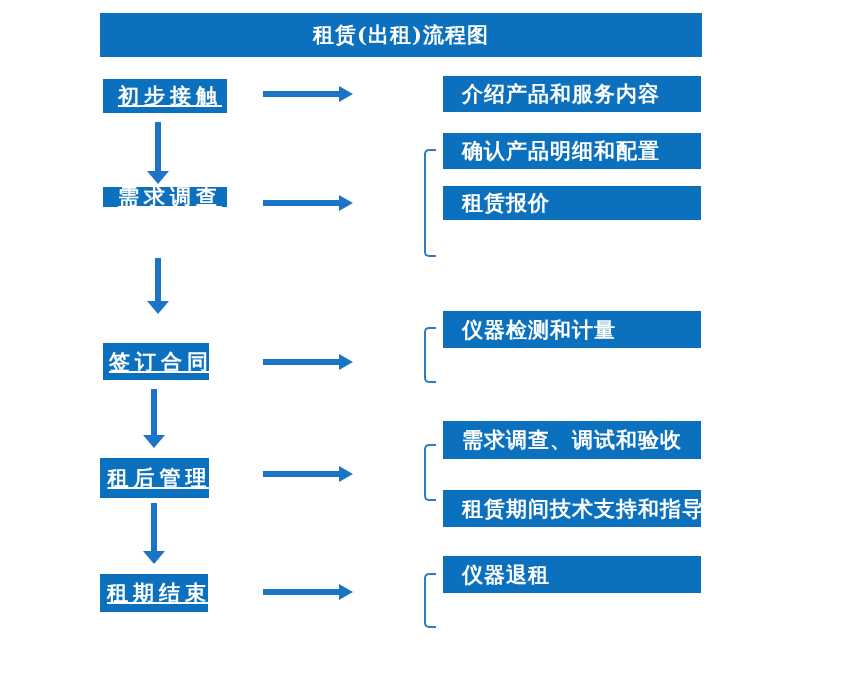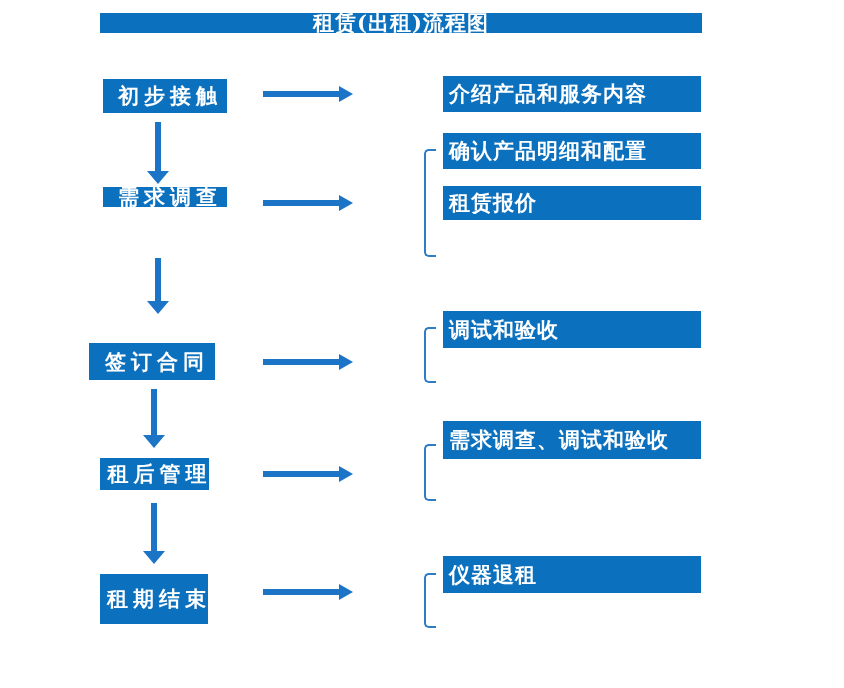--- a/index.html
+++ b/index.html
@@ -16,7 +16,7 @@
     overflow:hidden;
   }
   .title-bar{
-    position:absolute;left:100px;top:13px;width:602px;height:20px;
+    position:absolute;left:100px;top:13px;width:602px;height:44px;
     background:var(--box);color:var(--text);
     font-size:21px;font-weight:bold;letter-spacing:1px;
     display:flex;align-items:center;justify-content:center;

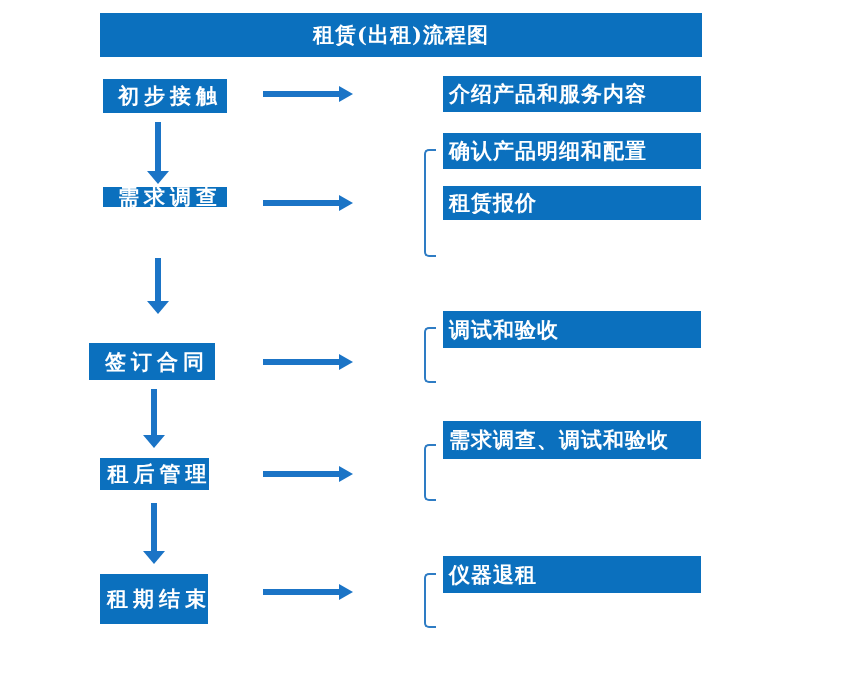--- a/index.html
+++ b/index.html
@@ -28,6 +28,7 @@
     display:flex;align-items:center;justify-content:center;
     white-space:nowrap;overflow:hidden;box-sizing:border-box;
     padding-left:10px; 
+    text-decoration:underline;
   }
   .item{
     position:absolute;left:443px;width:258px;

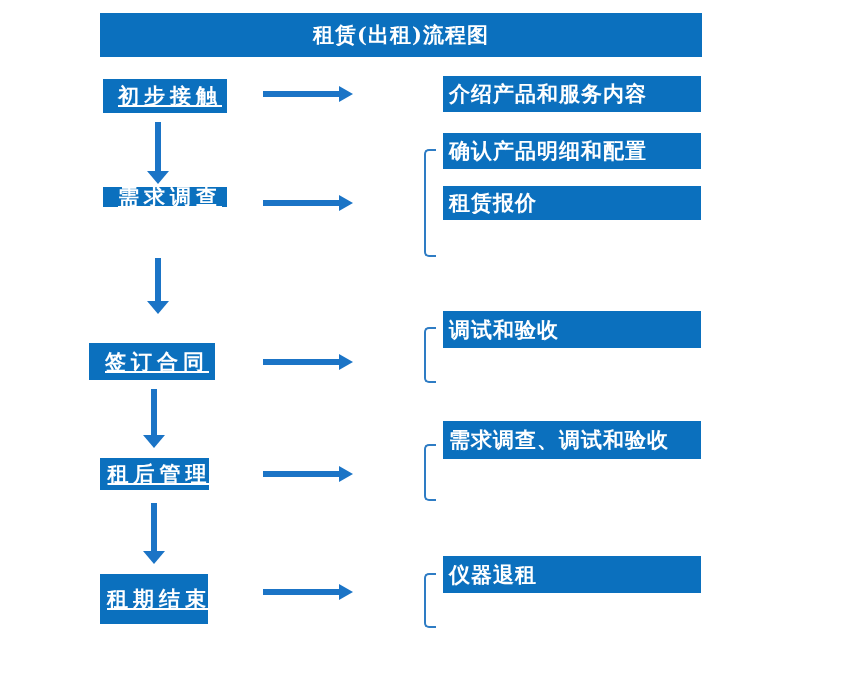--- a/index.html
+++ b/index.html
@@ -35,7 +35,7 @@
     background:var(--box);color:var(--text);
     font-size:21px;font-weight:bold;letter-spacing:1px;
     display:flex;align-items:center;
-    padding-left:6px;box-sizing:border-box;
+    padding-left:19px;box-sizing:border-box;
     white-space:nowrap;overflow:hidden;
   }
   .h-arrow{position:absolute;width:90px;height:16px;}

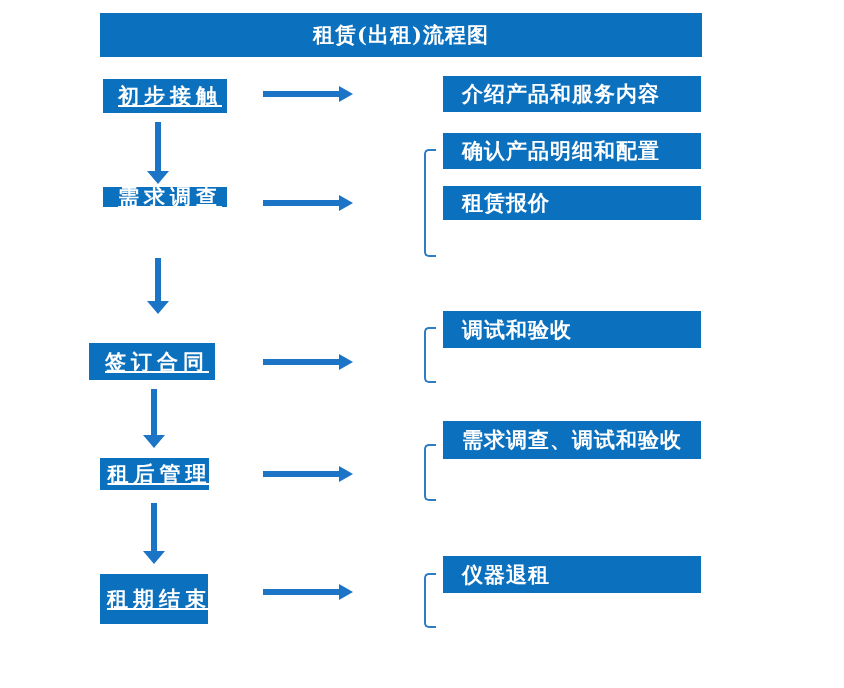--- a/index.html
+++ b/index.html
@@ -117,7 +117,7 @@
   <div class="item" style="top:76px;height:36px">介绍产品和服务内容</div>
   <div class="item" style="top:133px;height:36px">确认产品明细和配置</div>
   <div class="item" style="top:186px;height:34px">租赁报价</div>
-  <div class="item" style="top:311px;height:37px">调试和验收</div>
+  <div class="item" style="top:311px;height:37px">仪器检测和计量</div>
   <div class="item" style="top:421px;height:38px">需求调查、调试和验收</div>
   <div class="item" style="top:556px;height:37px">仪器退租</div>
 

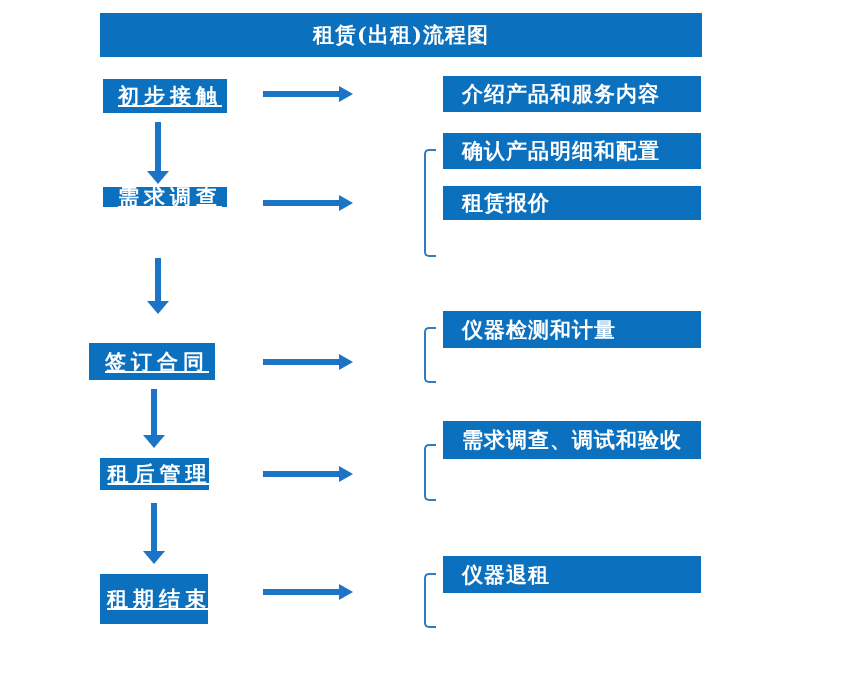--- a/index.html
+++ b/index.html
@@ -67,7 +67,7 @@
 
   <div class="step" style="left:103px;top:79px;width:124px;height:34px">初步接触</div>
   <div class="step" style="left:103px;top:187px;width:124px;height:20px">需求调查</div>
-  <div class="step" style="left:89px;top:343px;width:126px;height:37px">签订合同</div>
+  <div class="step" style="left:103px;top:343px;width:106px;height:37px">签订合同</div>
   <div class="step" style="left:100px;top:458px;width:109px;height:32px">租后管理</div>
   <div class="step" style="left:100px;top:574px;width:108px;height:50px">租期结束</div>
 

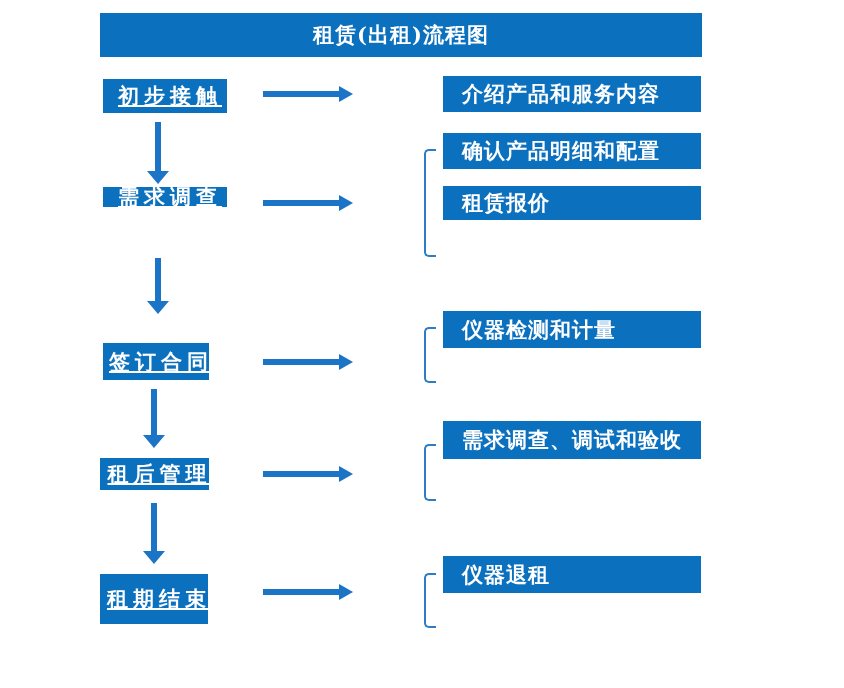--- a/index.html
+++ b/index.html
@@ -68,7 +68,7 @@
   <div class="step" style="left:103px;top:79px;width:124px;height:34px">初步接触</div>
   <div class="step" style="left:103px;top:187px;width:124px;height:20px">需求调查</div>
   <div class="step" style="left:103px;top:343px;width:106px;height:37px">签订合同</div>
-  <div class="step" style="left:100px;top:458px;width:109px;height:32px">租后管理</div>
+  <div class="step" style="left:100px;top:458px;width:109px;height:40px">租后管理</div>
   <div class="step" style="left:100px;top:574px;width:108px;height:50px">租期结束</div>
 
   <div class="v-arrow" style="left:147px;top:122px;height:62px">

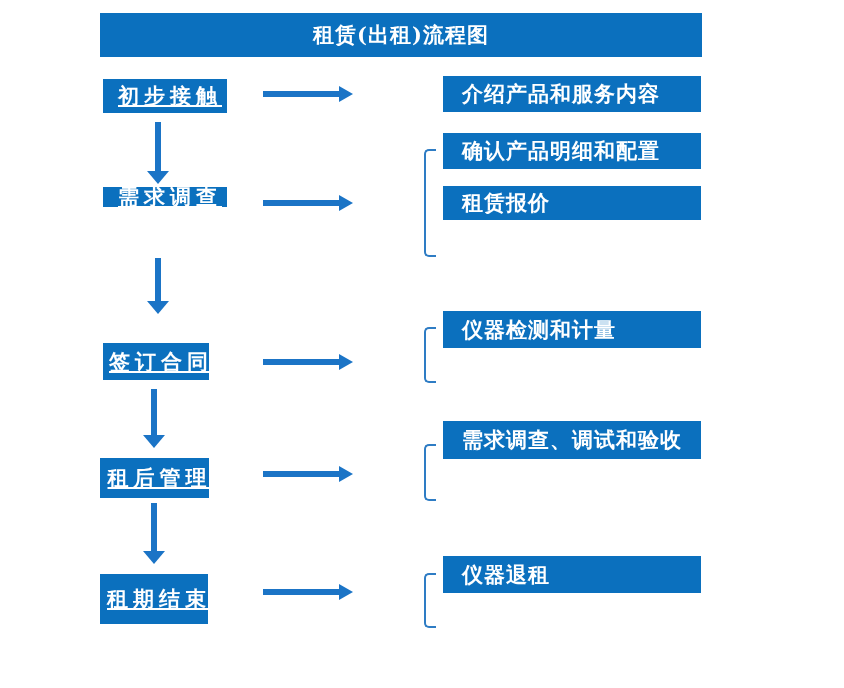--- a/index.html
+++ b/index.html
@@ -119,6 +119,7 @@
   <div class="item" style="top:186px;height:34px">租赁报价</div>
   <div class="item" style="top:311px;height:37px">仪器检测和计量</div>
   <div class="item" style="top:421px;height:38px">需求调查、调试和验收</div>
+  <div class="item" style="top:490px;height:37px">租赁期间技术支持和指导</div>
   <div class="item" style="top:556px;height:37px">仪器退租</div>
 
 </div>

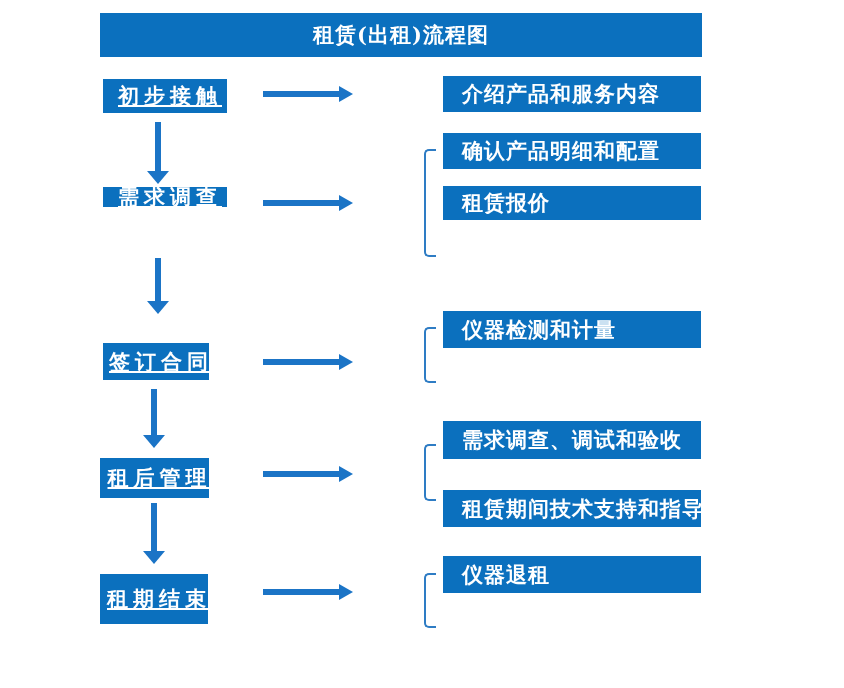--- a/index.html
+++ b/index.html
@@ -69,7 +69,7 @@
   <div class="step" style="left:103px;top:187px;width:124px;height:20px">需求调查</div>
   <div class="step" style="left:103px;top:343px;width:106px;height:37px">签订合同</div>
   <div class="step" style="left:100px;top:458px;width:109px;height:40px">租后管理</div>
-  <div class="step" style="left:100px;top:574px;width:108px;height:50px">租期结束</div>
+  <div class="step" style="left:100px;top:574px;width:108px;height:38px">租期结束</div>
 
   <div class="v-arrow" style="left:147px;top:122px;height:62px">
     <i class="shaft"></i>

